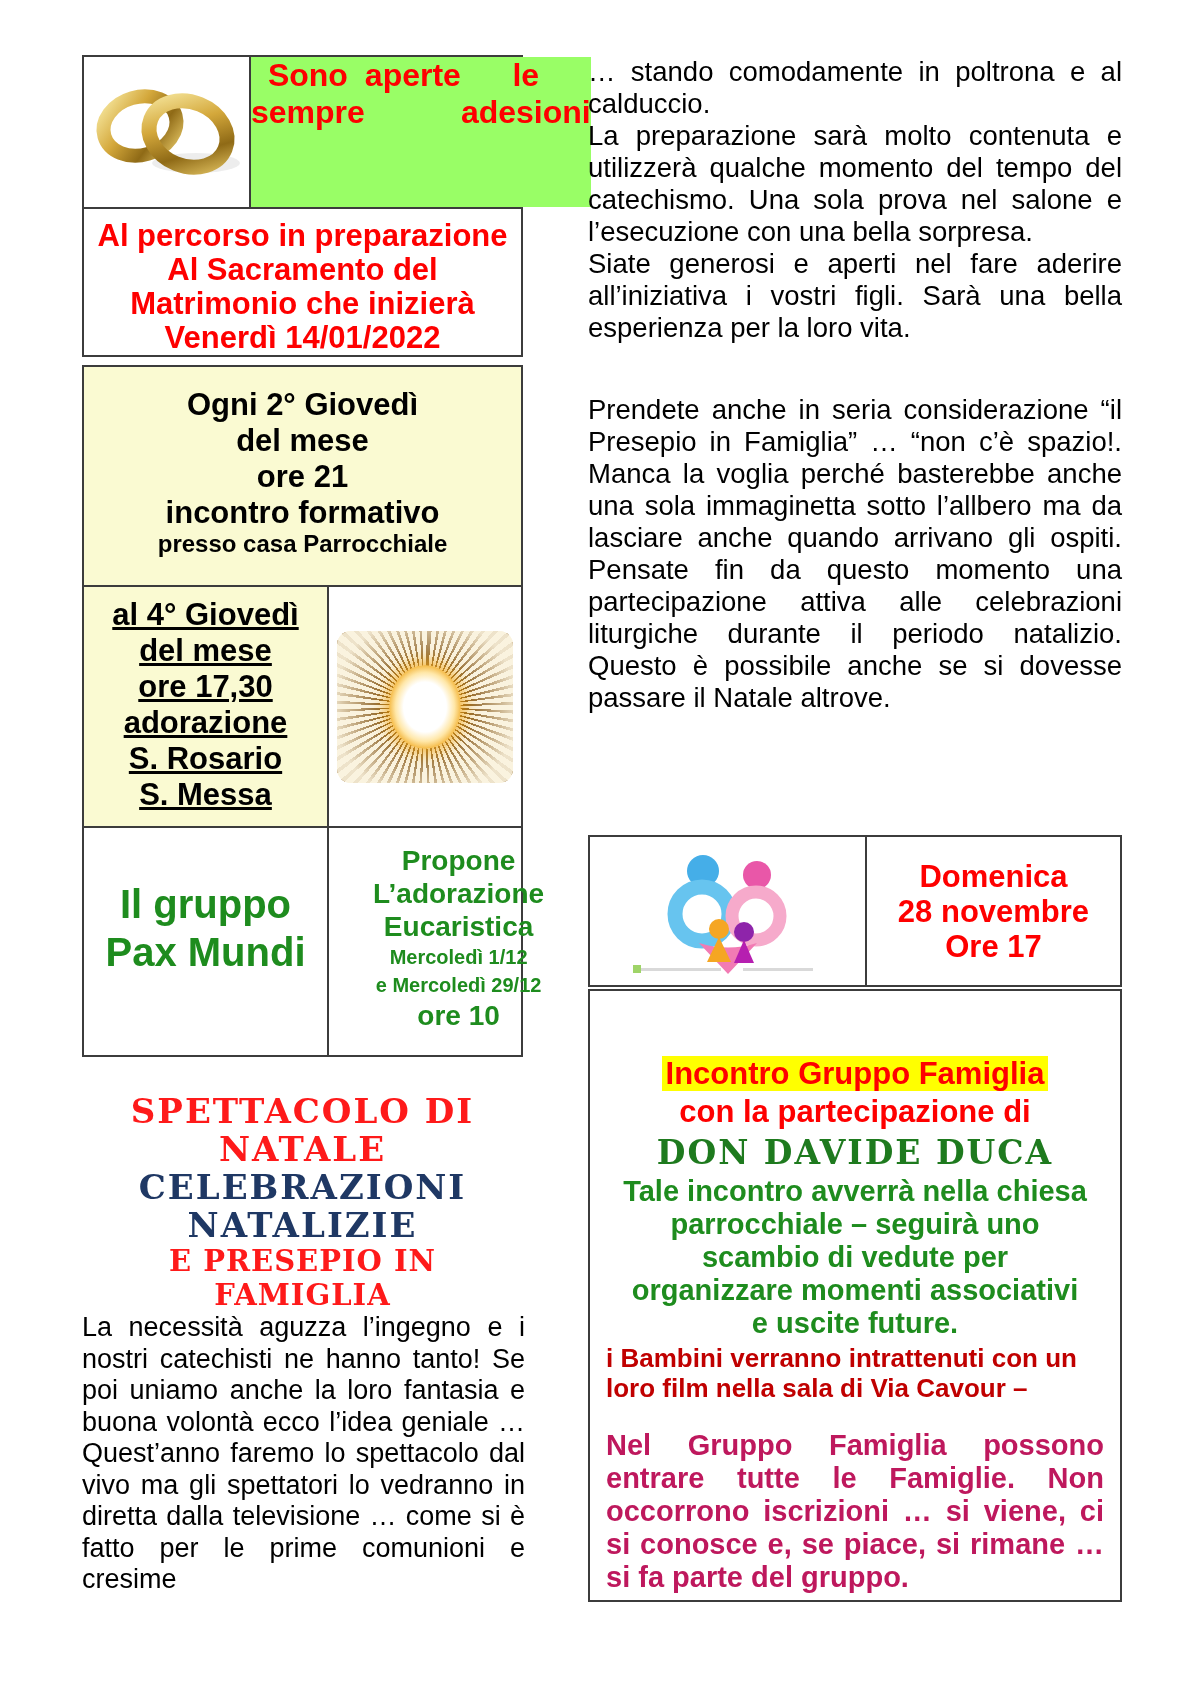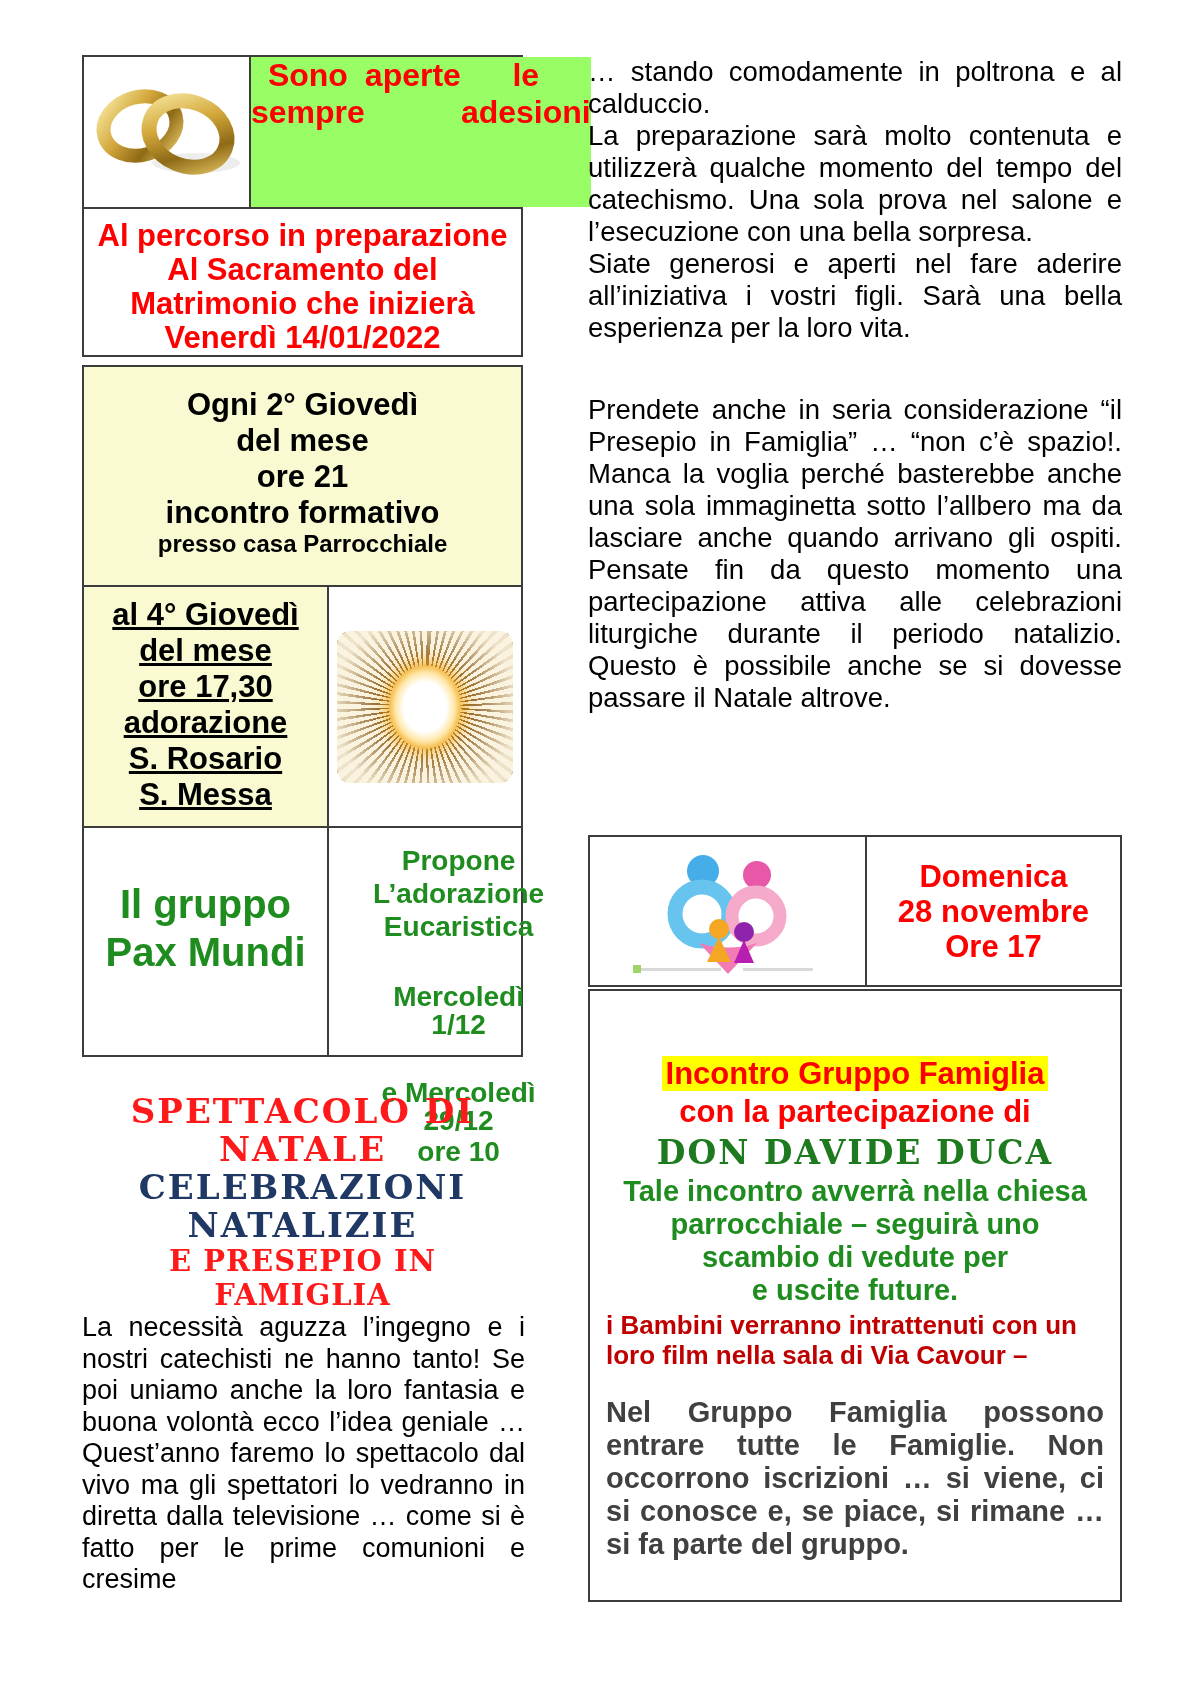--- a/index.html
+++ b/index.html
@@ -58,7 +58,7 @@
   #rowB3 .cellR{padding-top:16px;padding-left:44px;}
   #rowB3 .cellR div{color:#1e8c1e;font-weight:bold;text-align:center;}
   #rowB3 .cellR .g1{font-size:28px;line-height:33px;}
-  #rowB3 .cellR .g2{font-size:28px;line-height:28px;margin-top:40px;}
+  #rowB3 .cellR .g2{font-size:20px;line-height:28px;}
 
   
   #headings{left:82px;top:1092px;width:441px;text-align:center;font-family:"DejaVu Serif",serif;font-weight:bold;}

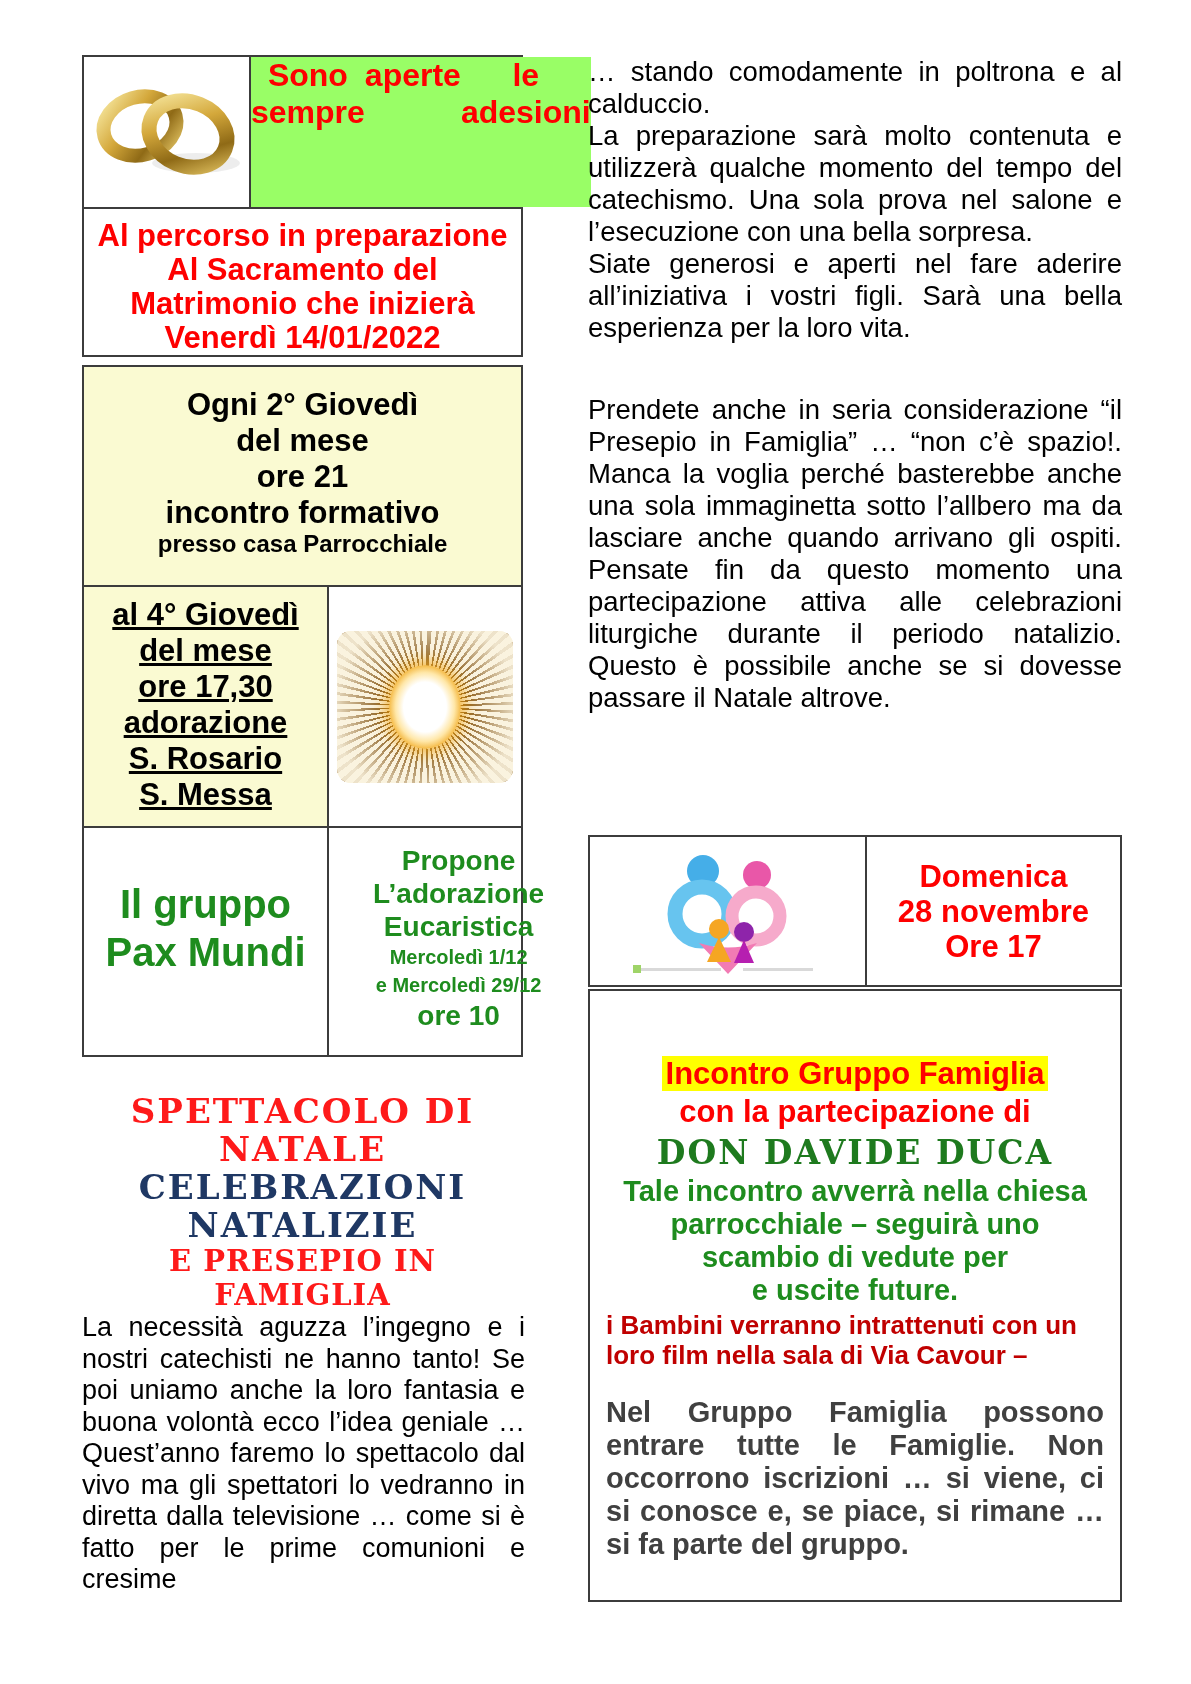--- a/index.html
+++ b/index.html
@@ -218,6 +218,7 @@
   <div class="gline">Tale incontro avverrà nella chiesa</div>
   <div class="gline">parrocchiale – seguirà uno</div>
   <div class="gline">scambio di vedute per</div>
+  <div class="gline">organizzare momenti associativi</div>
   <div class="gline">e uscite future.</div>
   <div class="rednote">i Bambini verranno intrattenuti con un loro film nella sala di Via Cavour –</div>
   <div class="blacktxt">Nel Gruppo Famiglia possono entrare tutte le Famiglie.    Non occorrono iscrizioni  …  si viene, ci si conosce e, se piace, si rimane …   si fa parte del gruppo.</div>

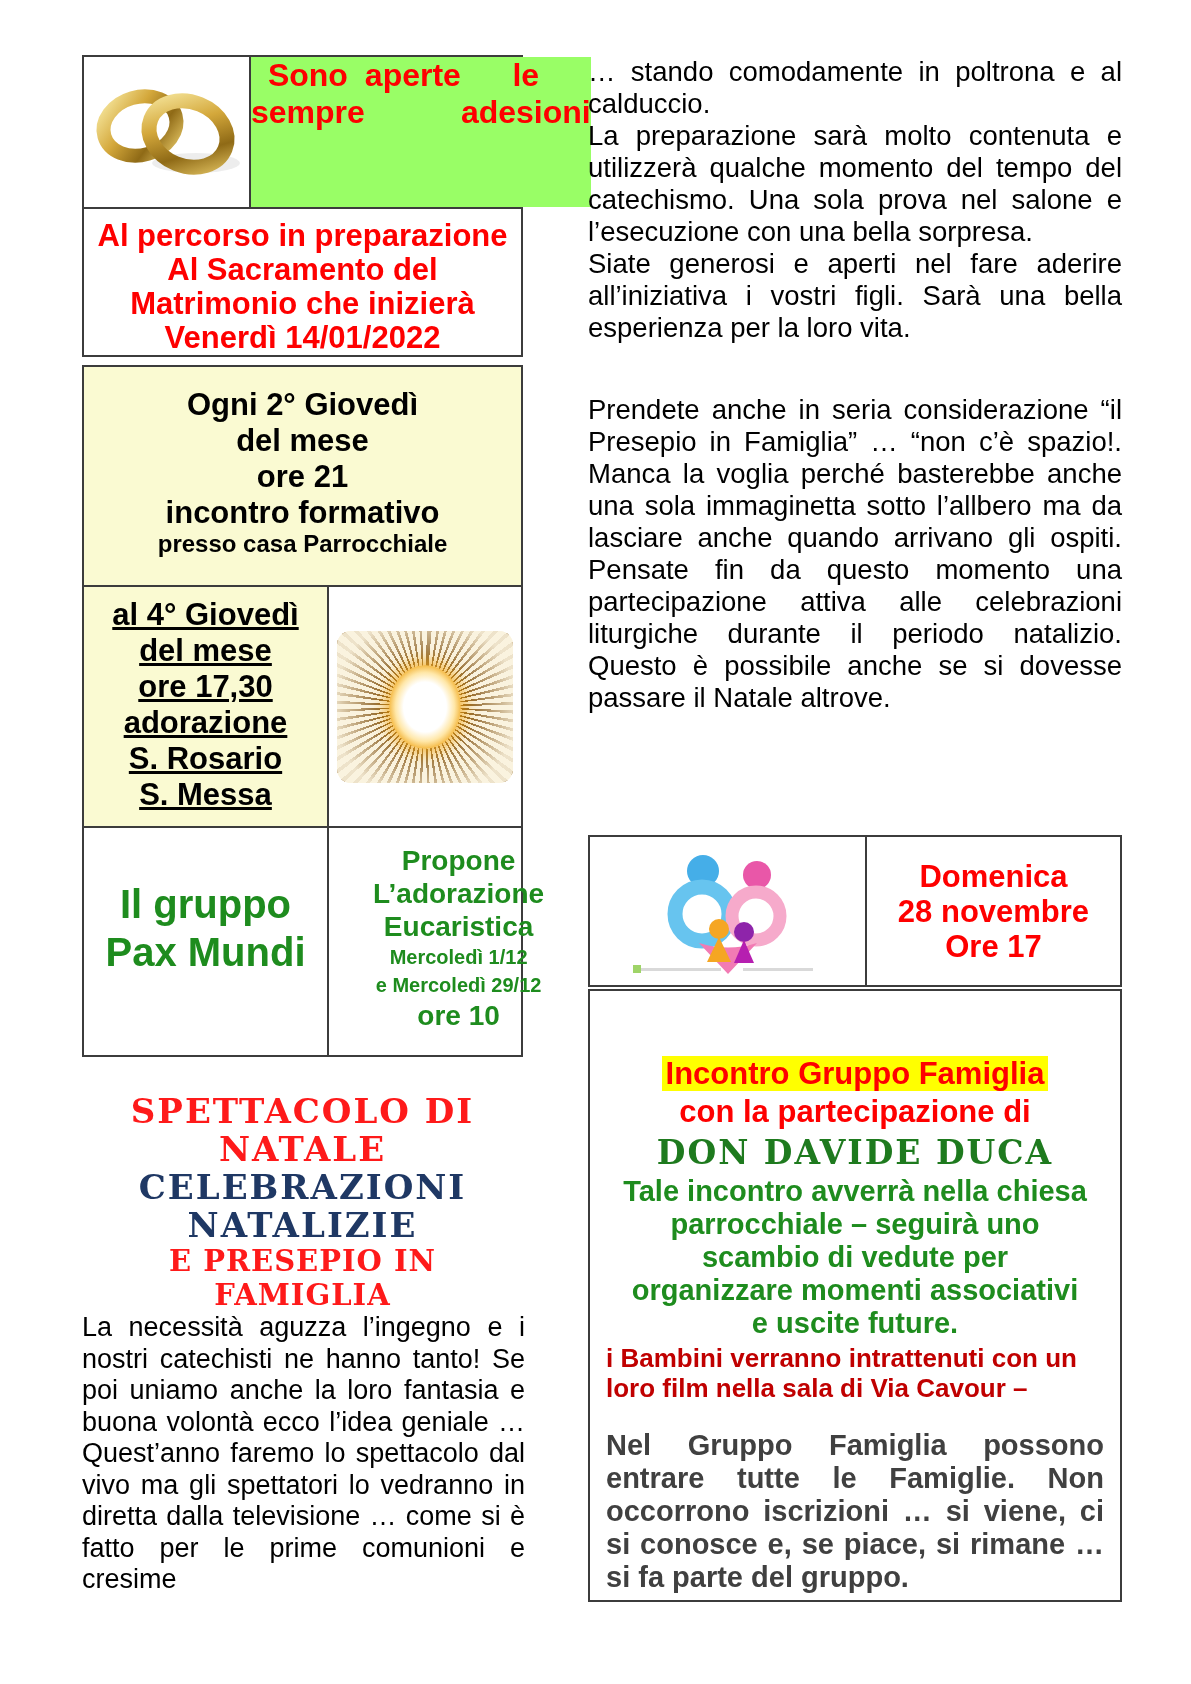--- a/index.html
+++ b/index.html
@@ -86,7 +86,7 @@
   #boxD .speaker{color:#1e7a1e;font-family:"DejaVu Serif",serif;font-weight:bold;font-size:33px;line-height:44px;letter-spacing:2px;}
   #boxD .gline{color:#1e8c1e;font-weight:bold;font-size:29px;line-height:33px;}
   #boxD .rednote{color:#c00000;font-weight:bold;font-size:26px;line-height:30px;text-align:left;margin-top:3px;}
-  #boxD .blacktxt{color:#404040;font-weight:bold;font-size:29px;line-height:33px;text-align:justify;margin-top:26px;}
+  #boxD .blacktxt{color:#be185d;font-weight:bold;font-size:29px;line-height:33px;text-align:justify;margin-top:26px;}
 </style>
 </head>
 <body>

